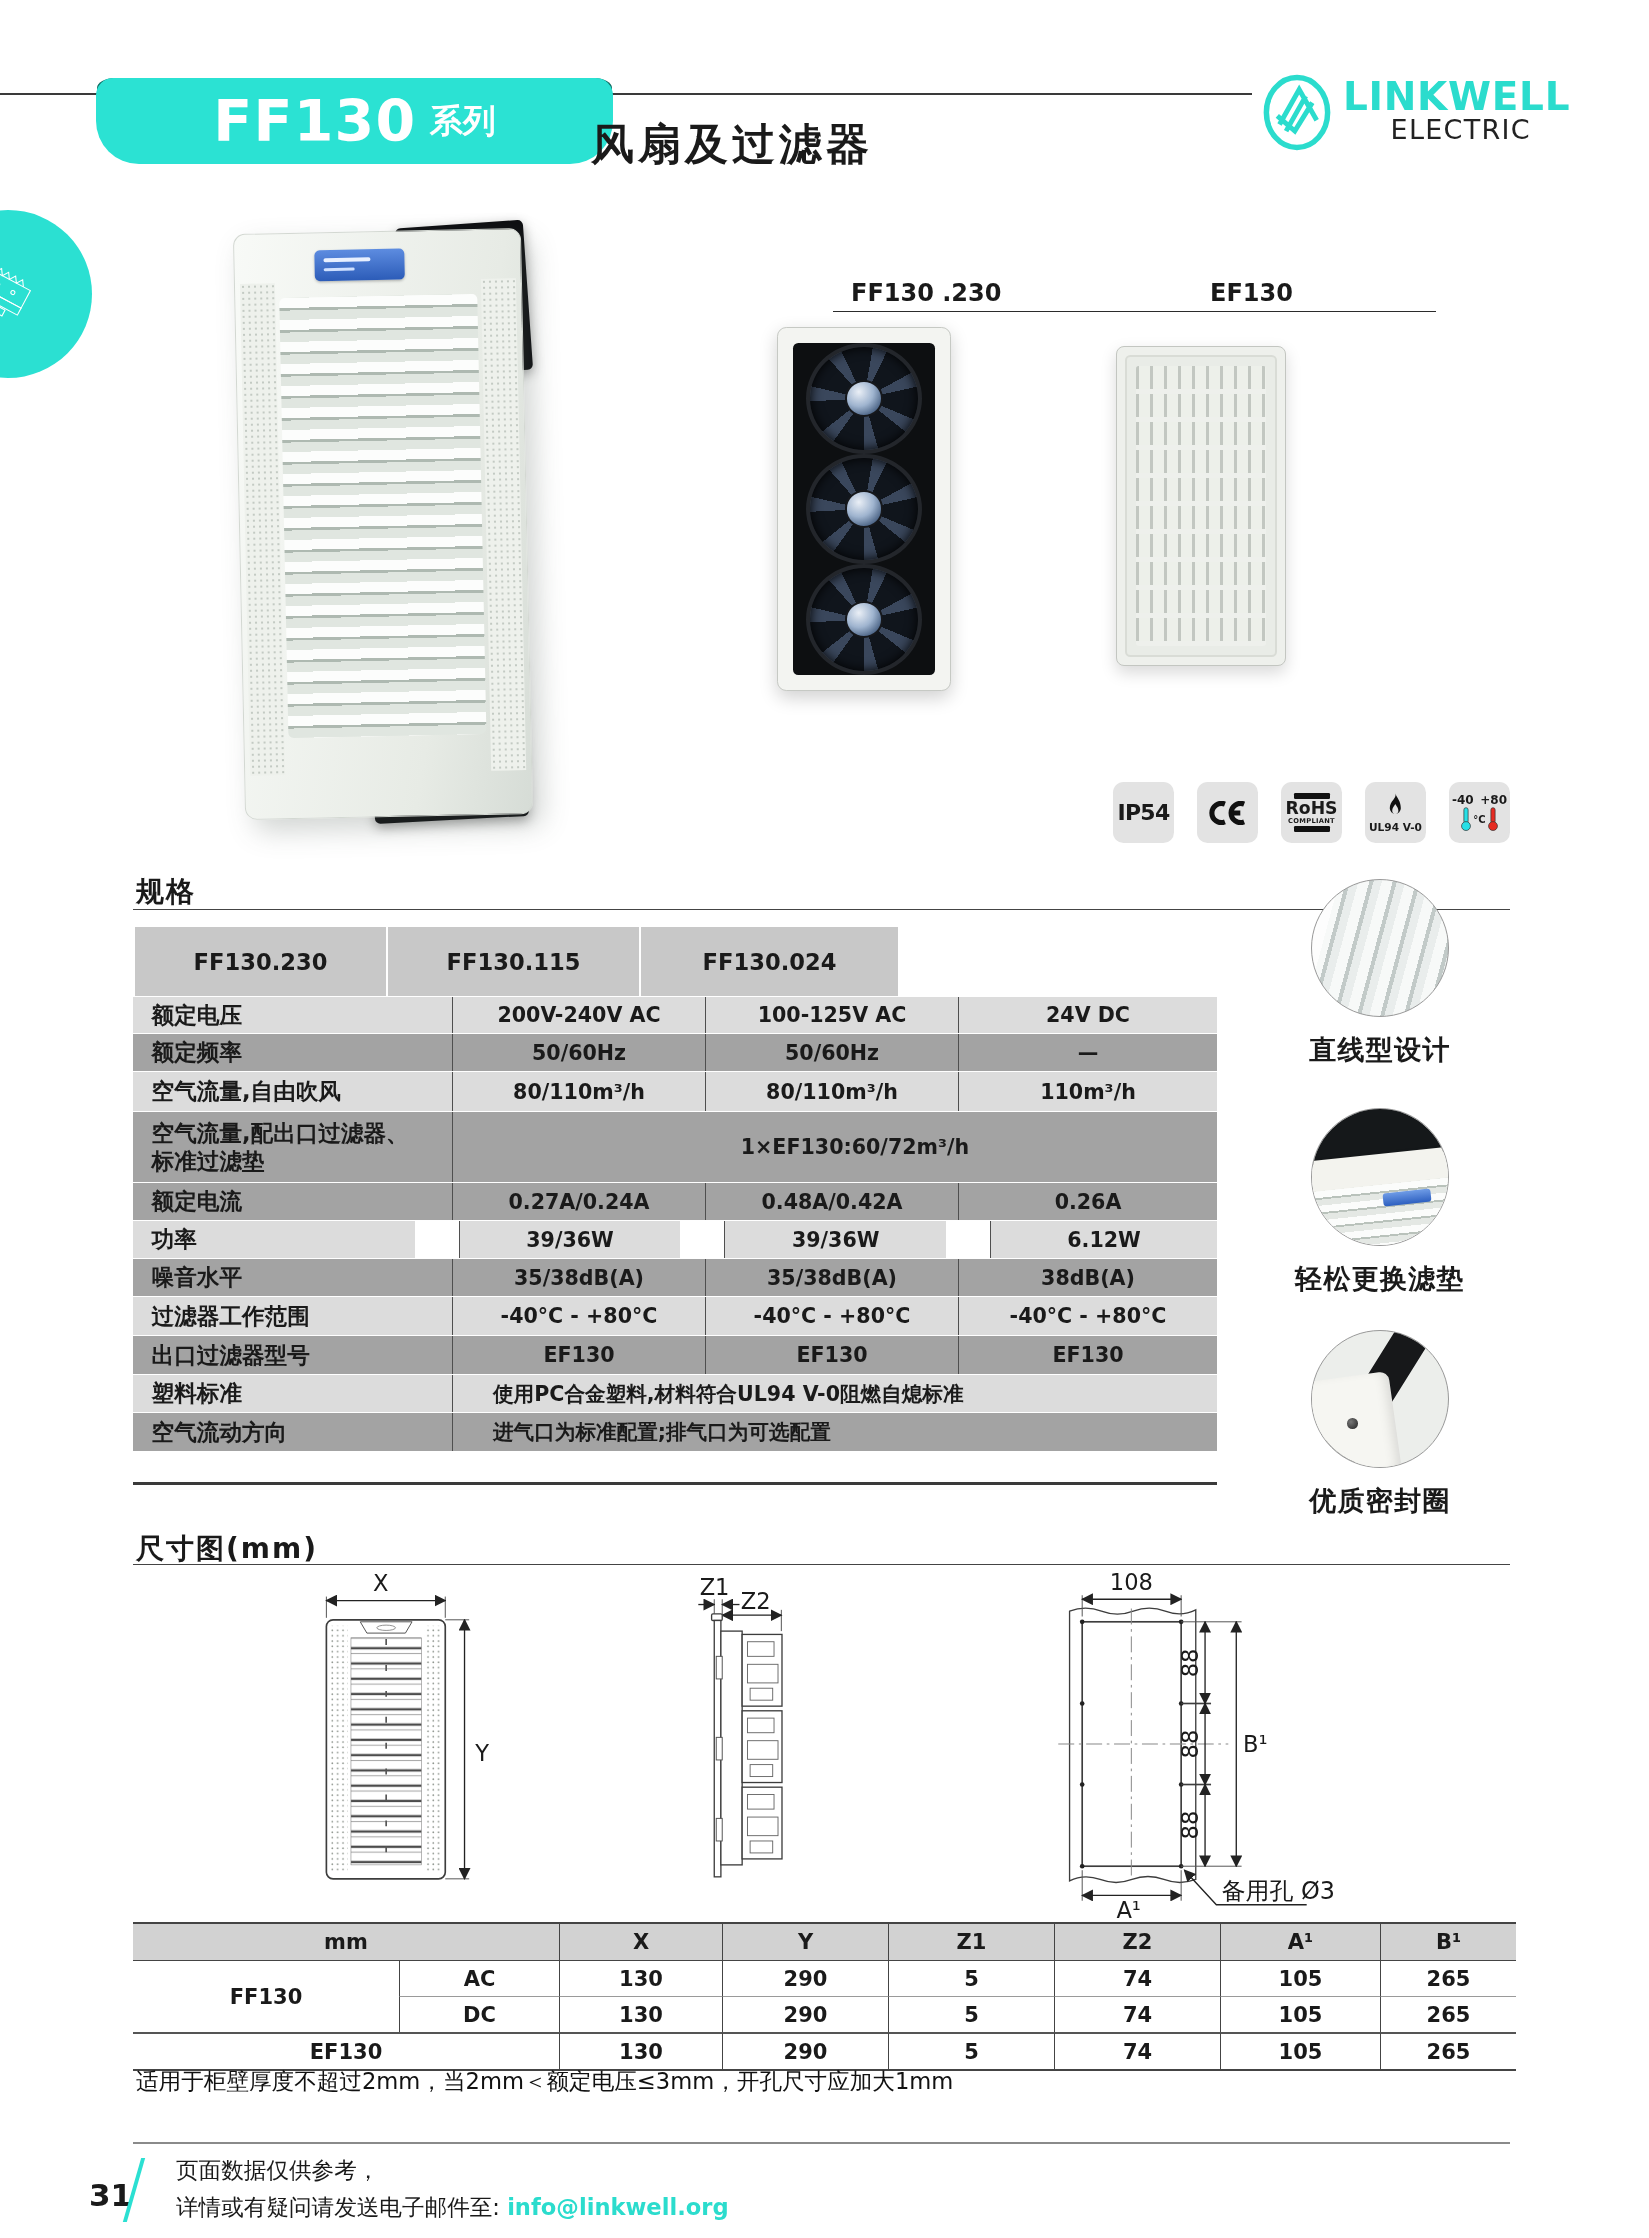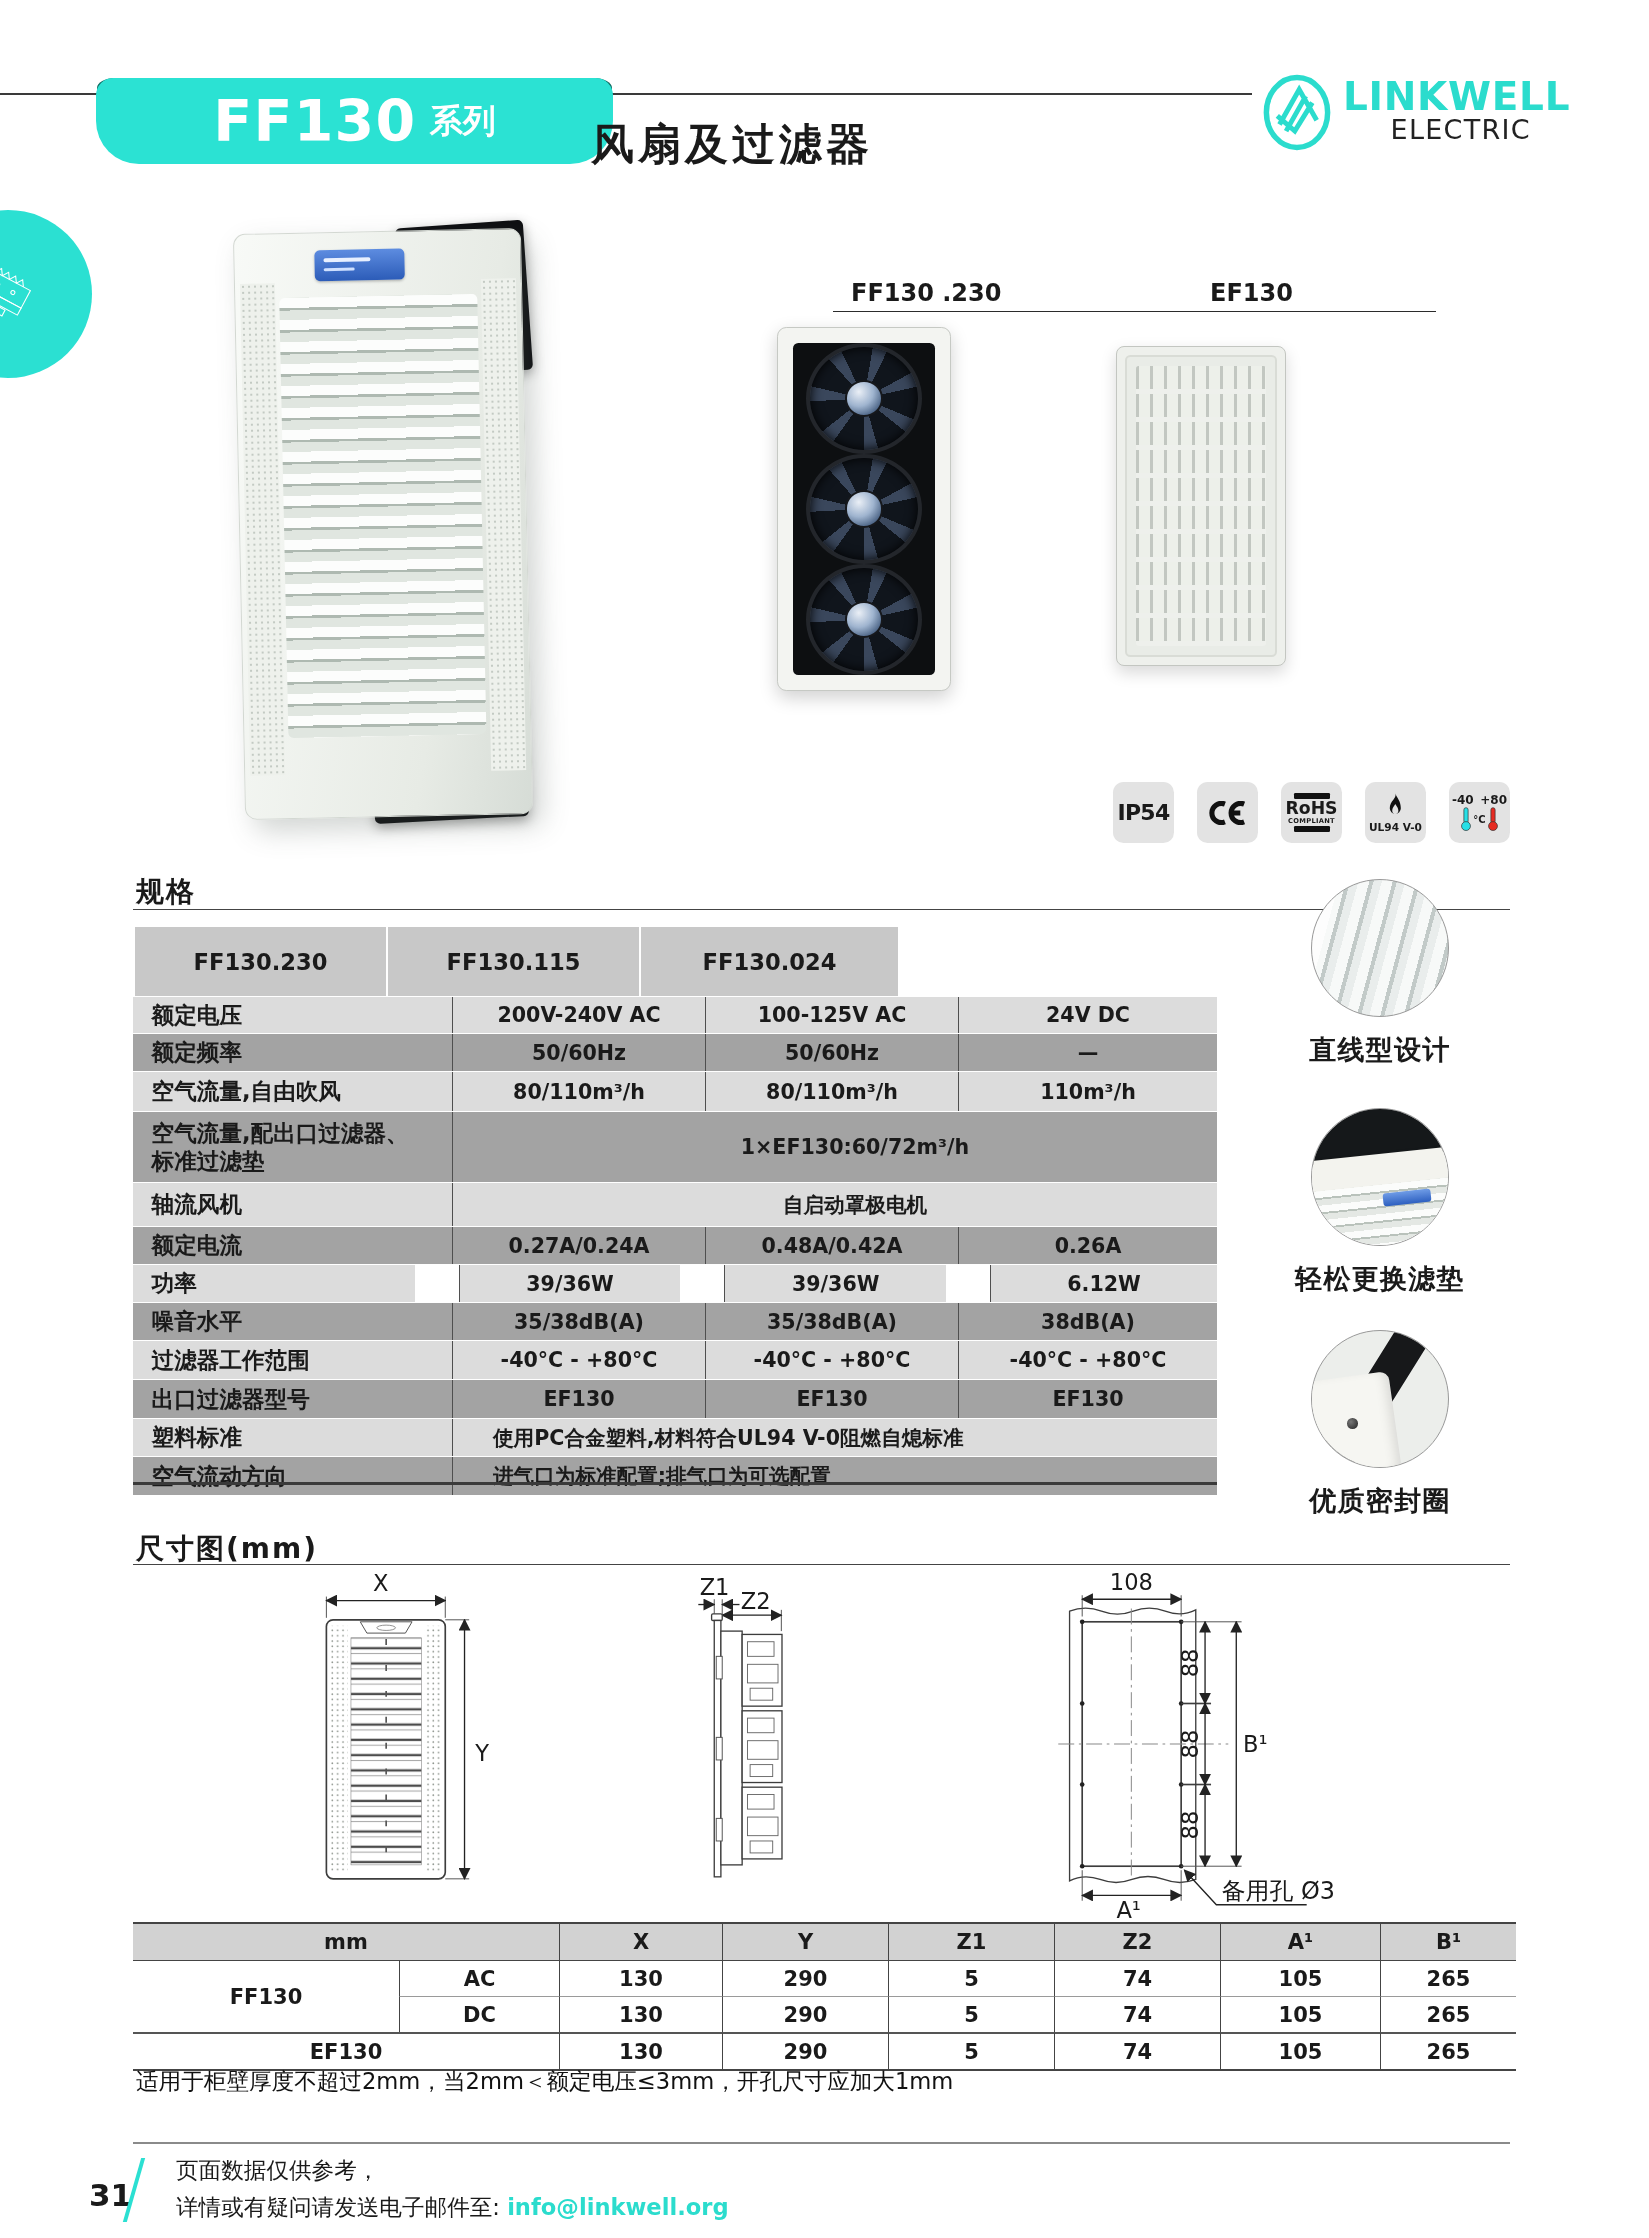--- a/index.html
+++ b/index.html
@@ -271,10 +271,6 @@
       <div class="c0">空气流量,配出口过滤器、
 标准过滤垫</div>
       <div class="cspan">1×EF130:60/72m³/h</div>
-    </div>
-    <div class="srow shade" style="height:43px;">
-      <div class="c0">轴流风机</div>
-      <div class="cspan">自启动罩极电机</div>
     </div>
     <div class="srow white" style="height:37px;">
       <div class="c0">额定电流</div>

